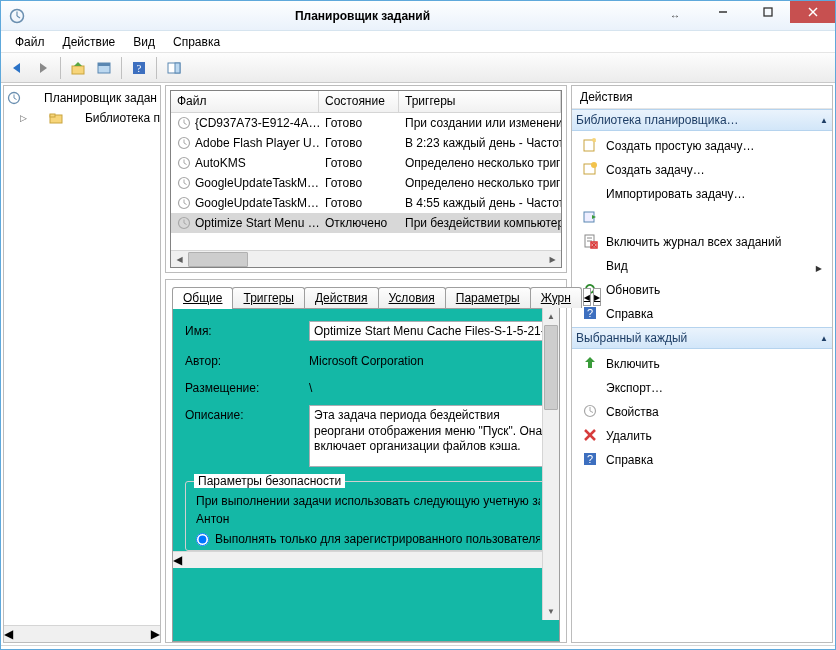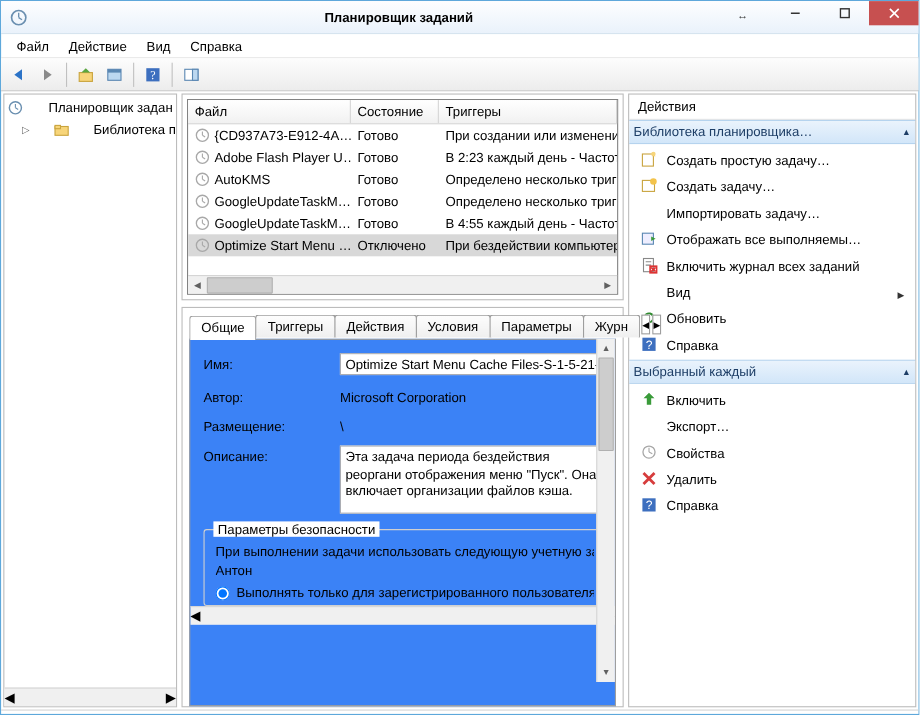--- a/index.html
+++ b/index.html
@@ -742,7 +742,6 @@
                 <polygon points="10,6 14,8 10,10" fill="#3a9b3a"></polygon>
               </svg>
             </span>
-            <span>Отображать все выполняемы…</span>
           </div>
           <div class="action-item">
             <span class="aicon">

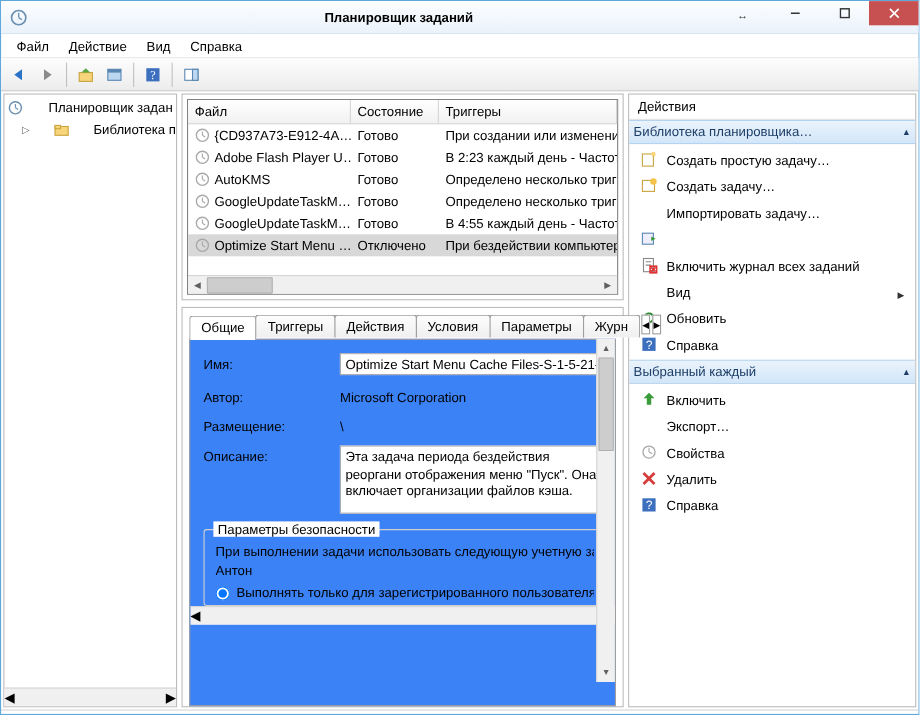--- a/index.html
+++ b/index.html
@@ -218,11 +218,12 @@
   }
   .tabs {
     display:flex;
-    align-items:flex-start;
+    align-items:center;
     height: 22px;
     gap:0;
     position:relative;
     z-index:2;
+    text-decoration:underline;
   }
   .tab {
     padding: 3px 10px 3px 10px;

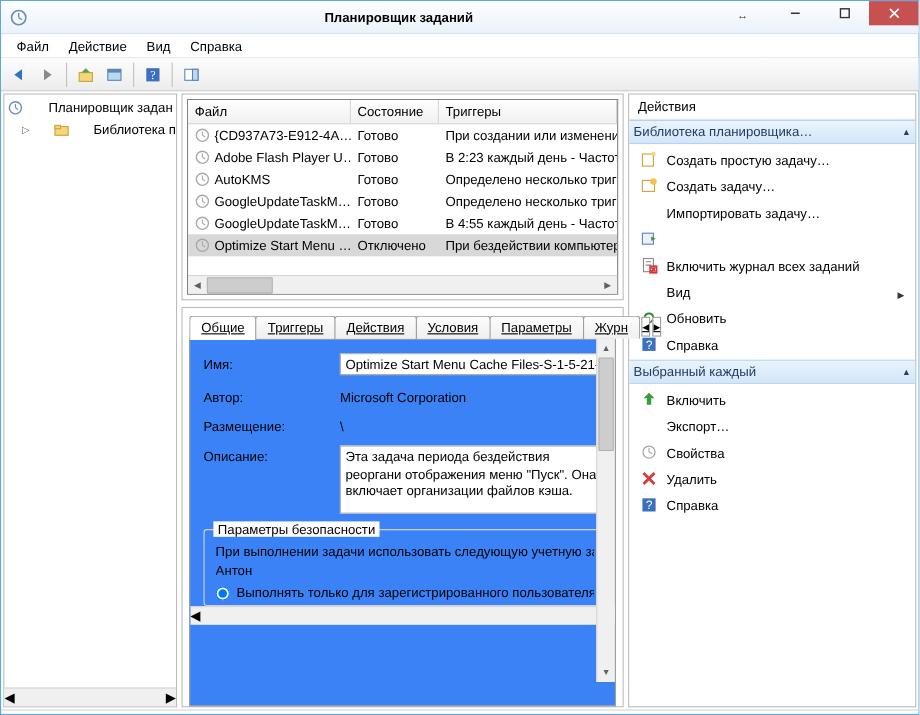--- a/index.html
+++ b/index.html
@@ -253,7 +253,7 @@
   .tabbody {
     flex:1;
     border:1px solid #9e9e9e;
-    background:#3b82f6;
+    background:#14b8a6;
     padding: 12px 8px 2px 12px;
     min-height:0;
     display:flex;

